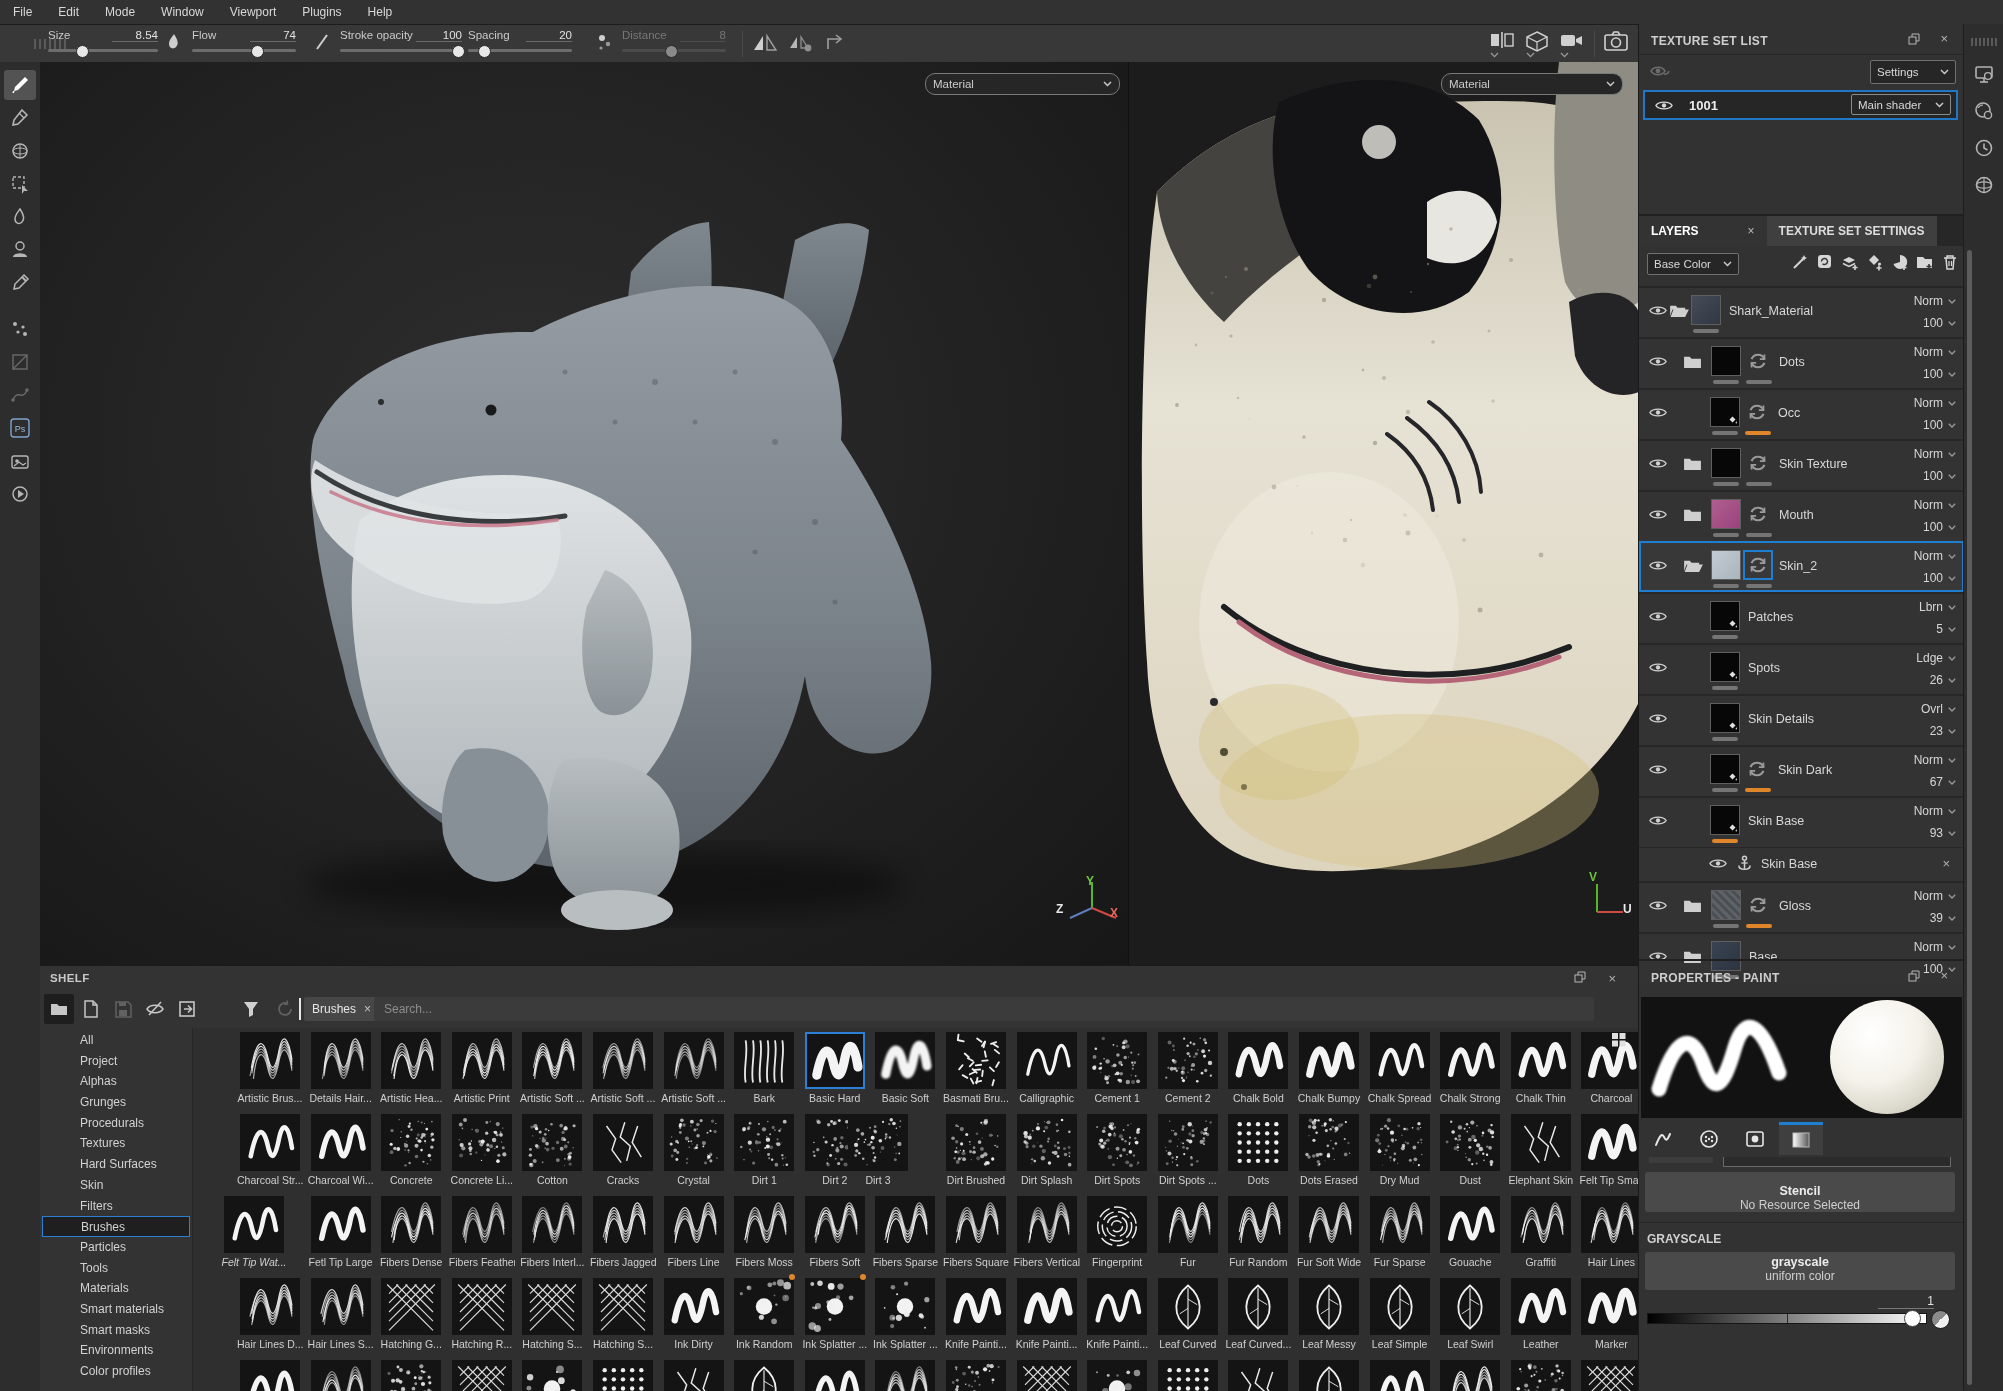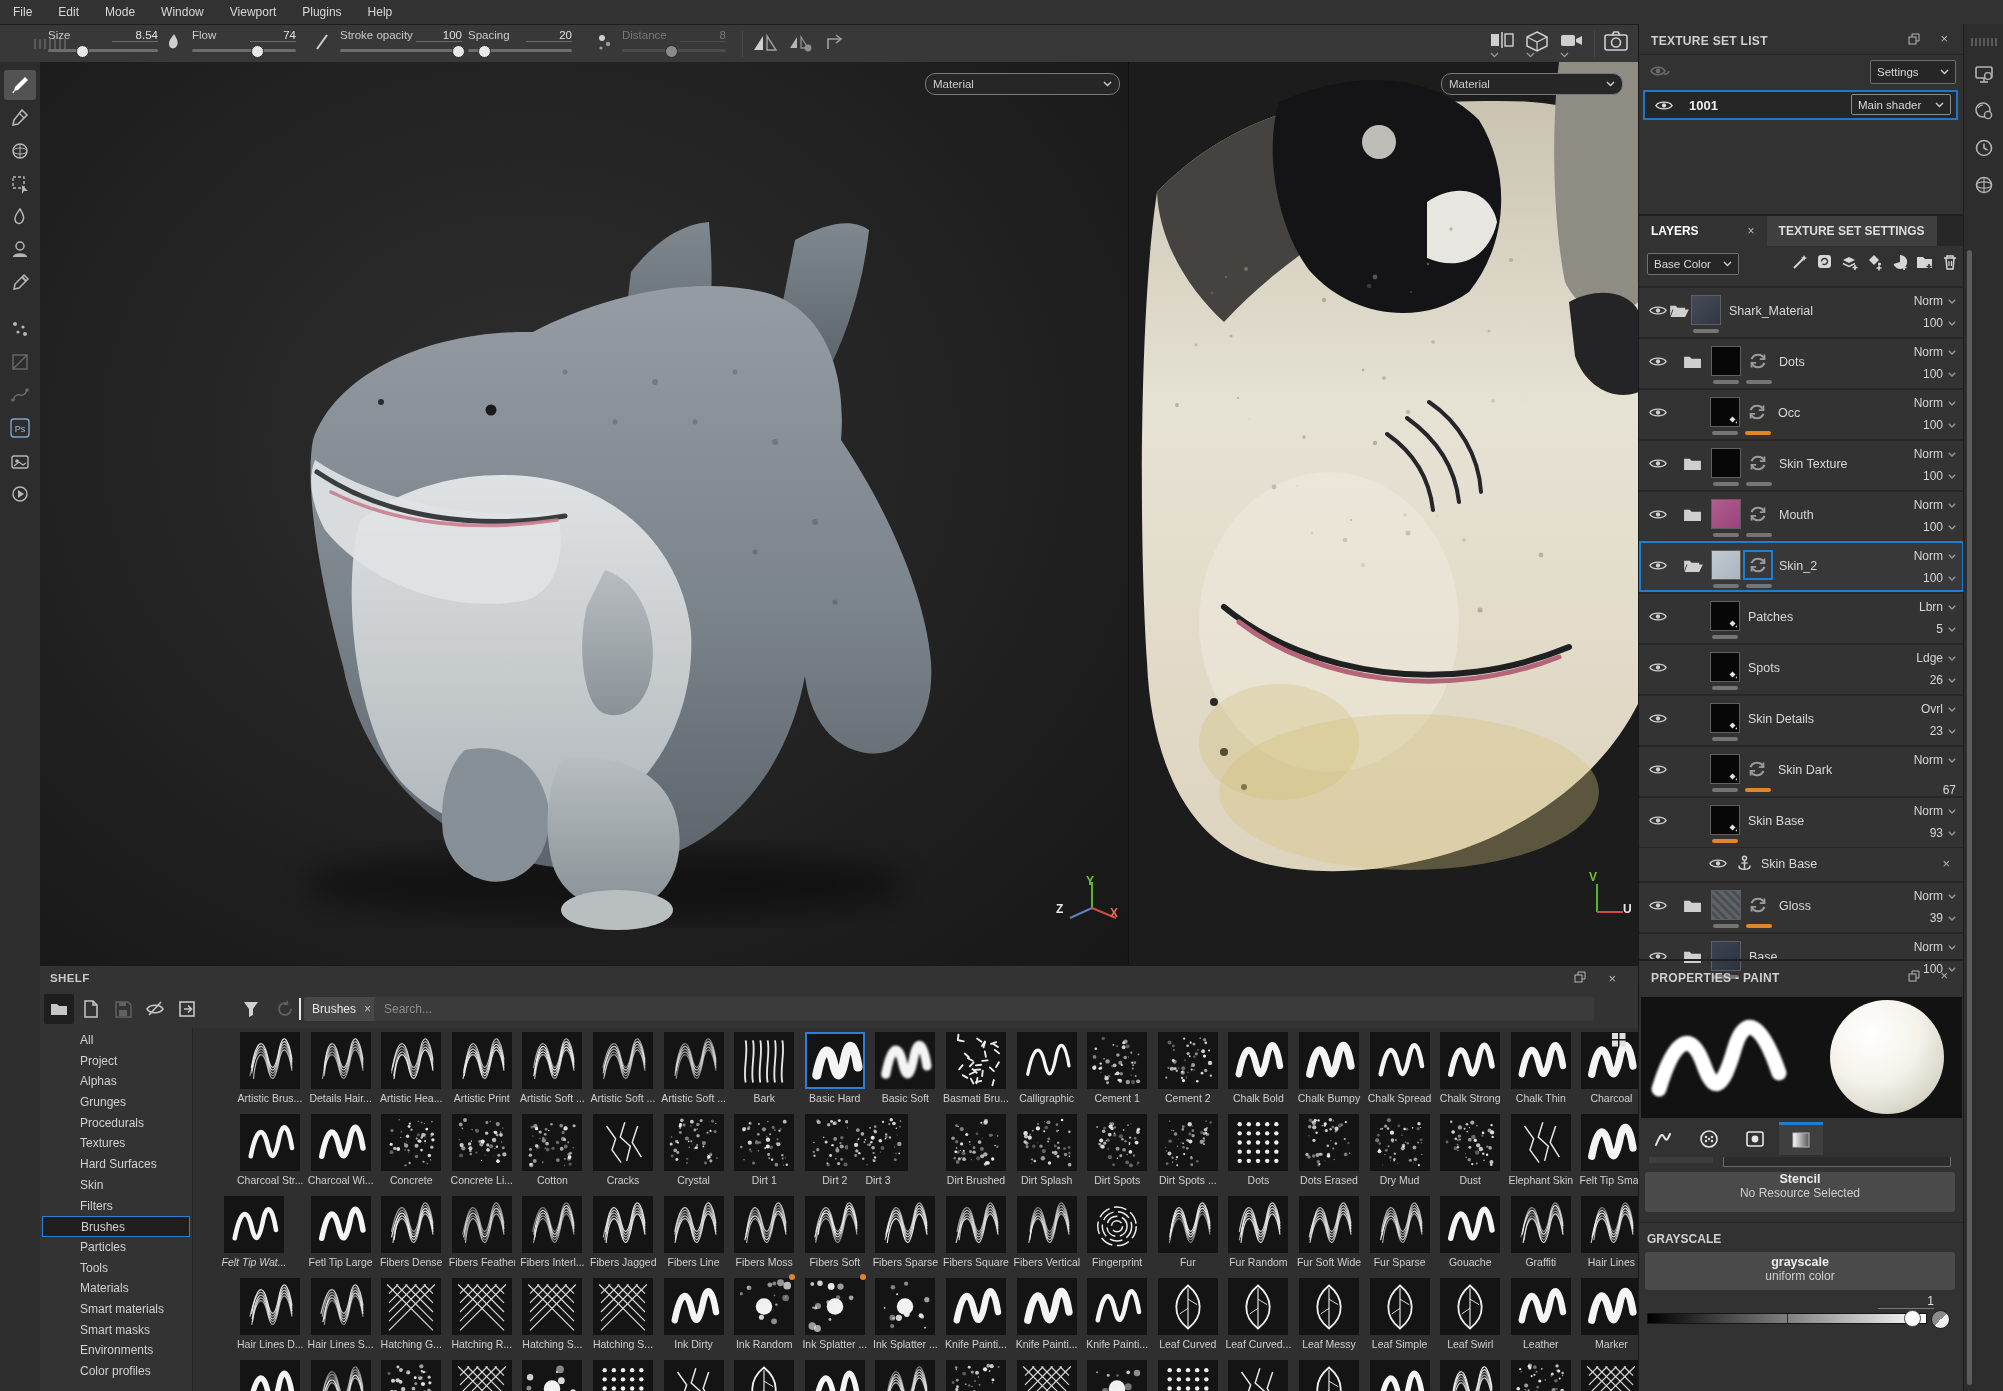--- a/index.html
+++ b/index.html
@@ -3075,7 +3075,7 @@
                 </svg>
               </span>
             </div>
-            <div class="rline" style="top: 36px; flex-direction: column;">
+            <div class="rline" style="top: 28px;">
               <span>67</span>
               <span class="chev">
                 <svg width="8" height="5" viewBox="0 0 8 5">

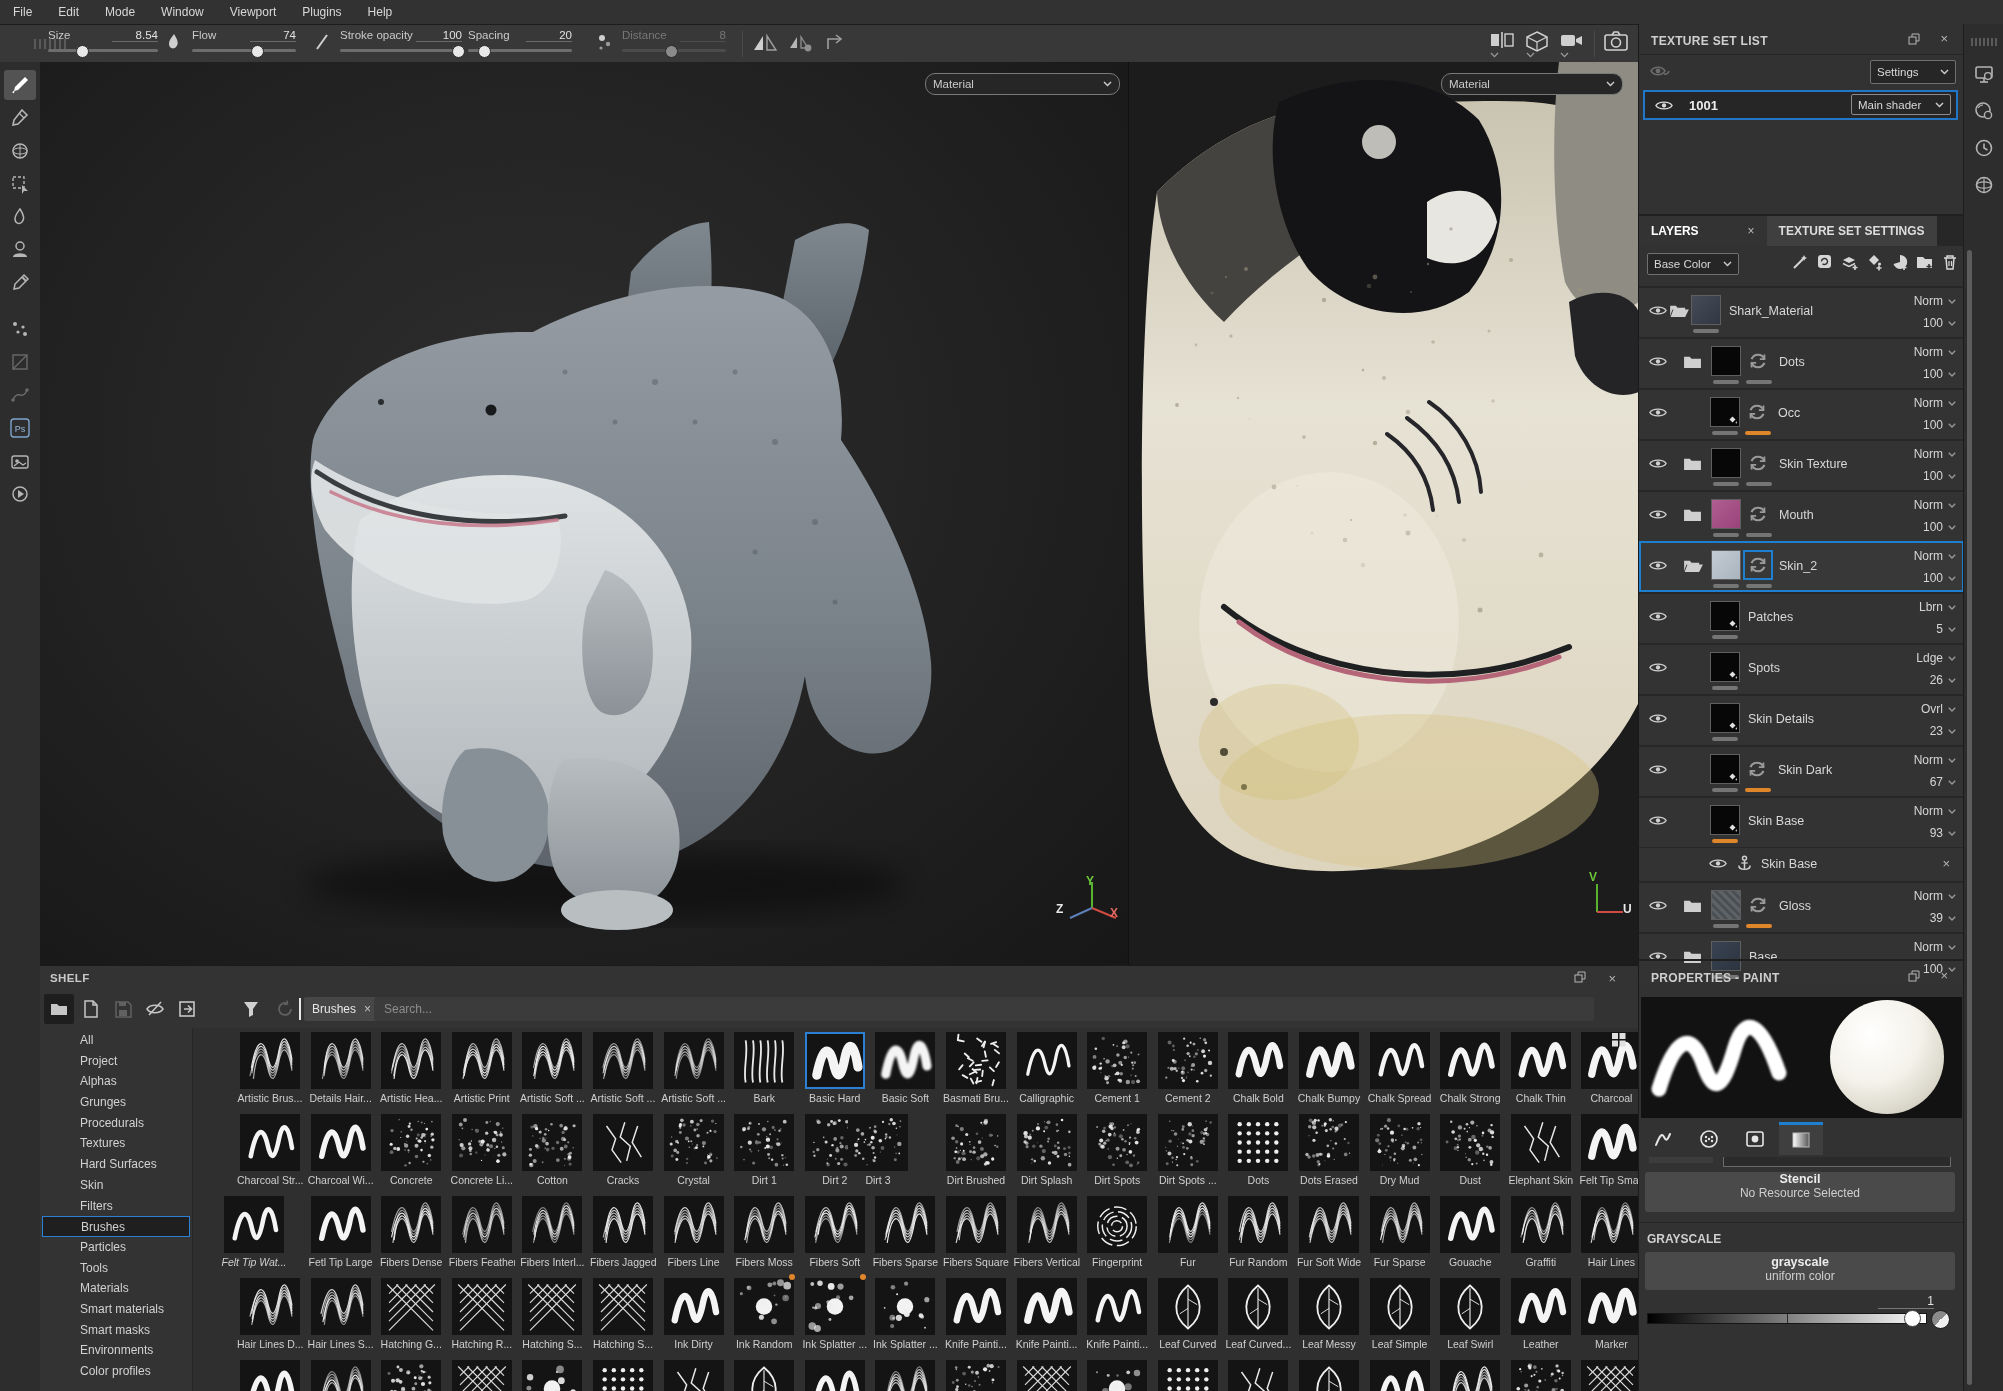--- a/index.html
+++ b/index.html
@@ -3242,7 +3242,7 @@
       <div style="position:absolute;left:84px;top:-10px;width:228px;height:20px;background:#2b2b2b;border:1px solid #6a6a6a;box-sizing:border-box;"></div>
     </div>
     <div class="bigbtn" style="top:1148px;height:40px;">
-      <div style="padding-top:0;font-weight:bold;font-size:12.5px;color:#ececec;">Stencil</div>
+      <div style="padding-top:12px;font-weight:bold;font-size:12.5px;color:#ececec;">Stencil</div>
       <div style="font-size:12px;color:#cfcfcf;">No Resource Selected</div>
     </div>
     <div class="abs" style="left:0;top:1198px;width:325px;height:1px;background:#272727;"></div>

